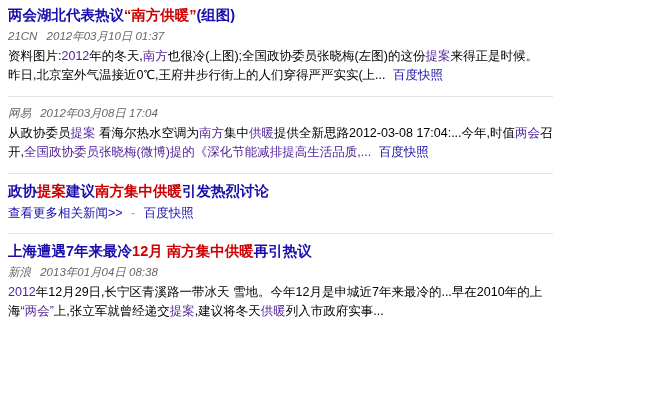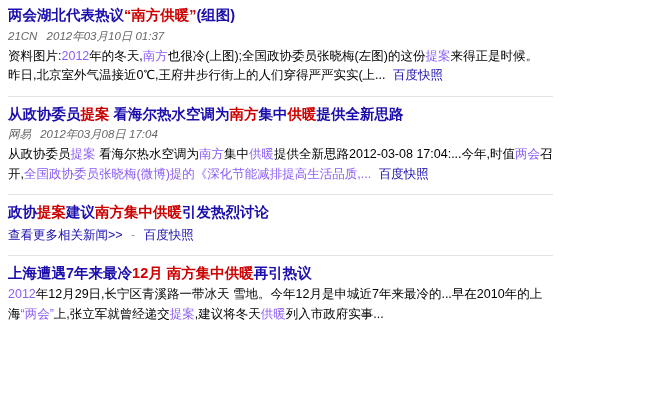--- a/index.html
+++ b/index.html
@@ -56,7 +56,7 @@
     line-height: 1.55;
   }
   .snippet .hl {
-    color: #8b5cf6;
+    color: #4c1d95;
   }
   .cache {
     color: #1a0dab;

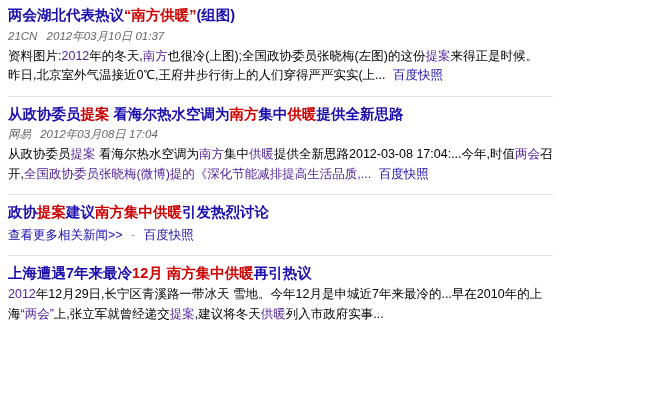--- a/index.html
+++ b/index.html
@@ -106,9 +106,6 @@
   <hr class="rule">
 
   <div class="result">
-    <div class="result-title">
-      <span><span>从政协委员</span><span class="hl">提案</span><span> 看海尔热水空调为</span><span class="hl">南方</span><span>集中</span><span class="hl">供暖</span><span>提供全新思路</span></span>
-    </div>
     <div class="meta">
       <span class="src">网易</span>
       <span class="date">2012年03月08日 17:04</span>

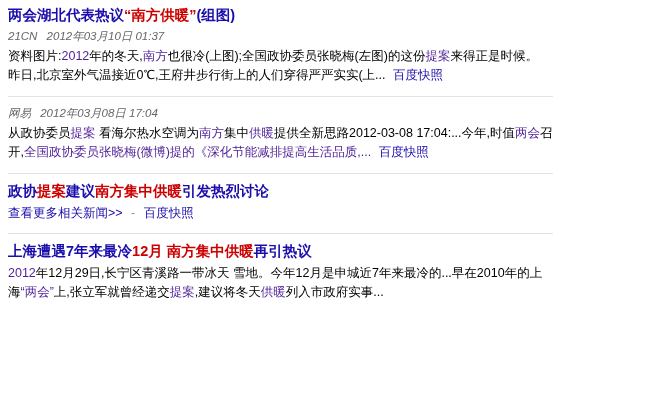--- a/index.html
+++ b/index.html
@@ -135,6 +135,10 @@
     <div class="result-title">
       <span><span>上海遭遇7年来最冷</span><span class="hl">12月</span><span> </span><span class="hl">南方集中供暖</span><span>再引热议</span></span>
     </div>
+    <div class="meta">
+      <span class="src">新浪</span>
+      <span class="date">2013年01月04日 08:38</span>
+    </div>
     <div class="snippet">
       <span><span class="hl">2012</span><span>年12月29日,长宁区青溪路一带冰天 雪地。今年12月是申城近7年来最冷的...早在2010年的上海</span><span class="hl">“两会”</span><span>上,张立军就曾经递交</span><span class="hl">提案</span><span>,建议将冬天</span><span class="hl">供暖</span><span>列入市政府实事...</span></span>
     </div>

